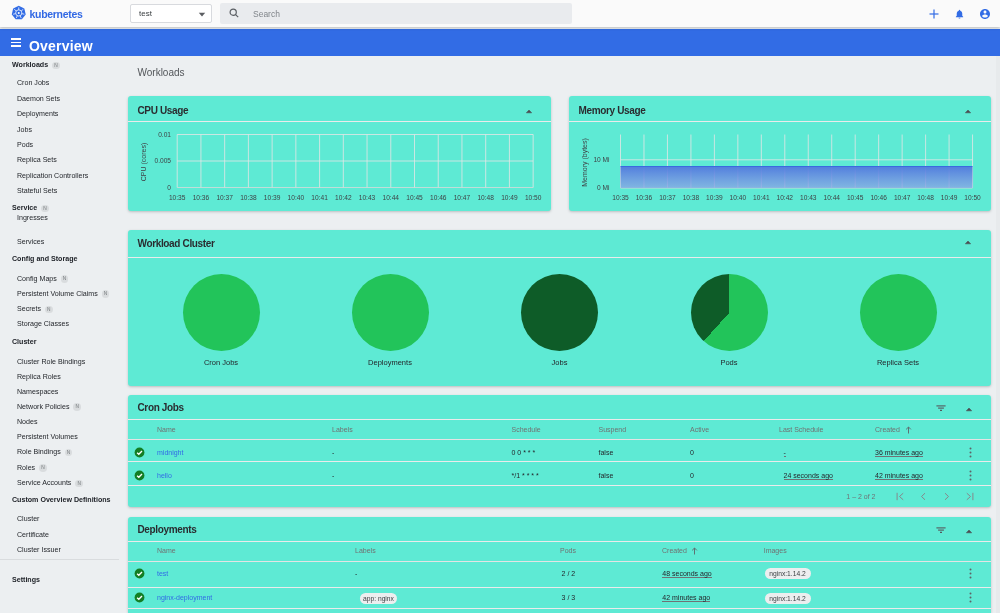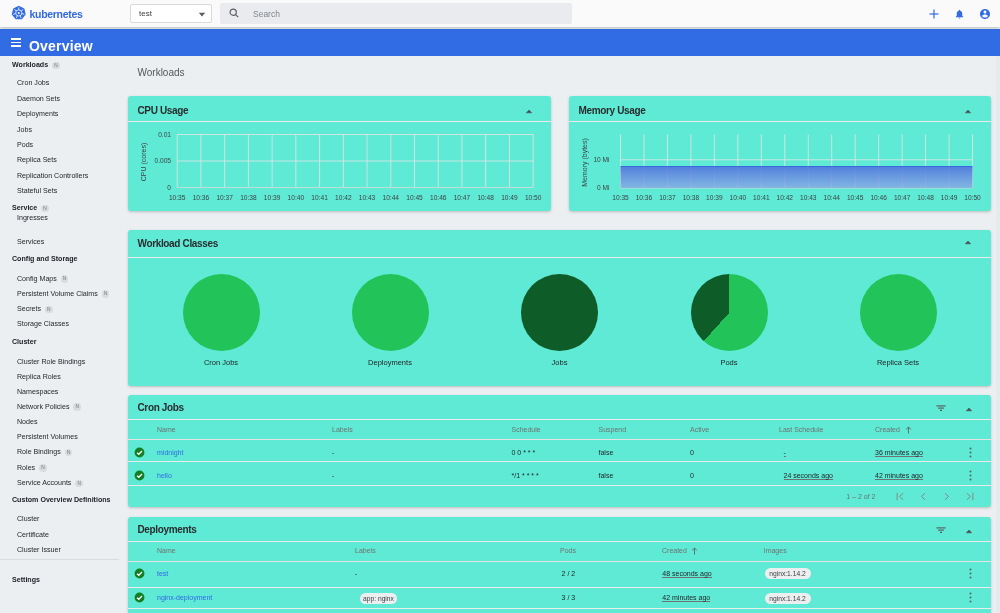--- a/index.html
+++ b/index.html
@@ -217,7 +217,7 @@
 </div>
 
 <div class="card" style="left:128px;top:230px;width:863px;height:155.5px;">
-  <div class="ctitle" style="top:7.5px;">Workload Classes</div>
+  <div class="ctitle" style="top:7.5px;">Workload Cluster</div>
   <svg class="abs" style="left:834.5px;top:7.5px;" width="10" height="7" viewBox="0 0 10 7">
     <polygon points="5,3.0 7.7,5.85 2.3,5.85" fill="#4a4d51" stroke="#4a4d51" stroke-width="0.5" stroke-linejoin="round"></polygon>
   </svg>

